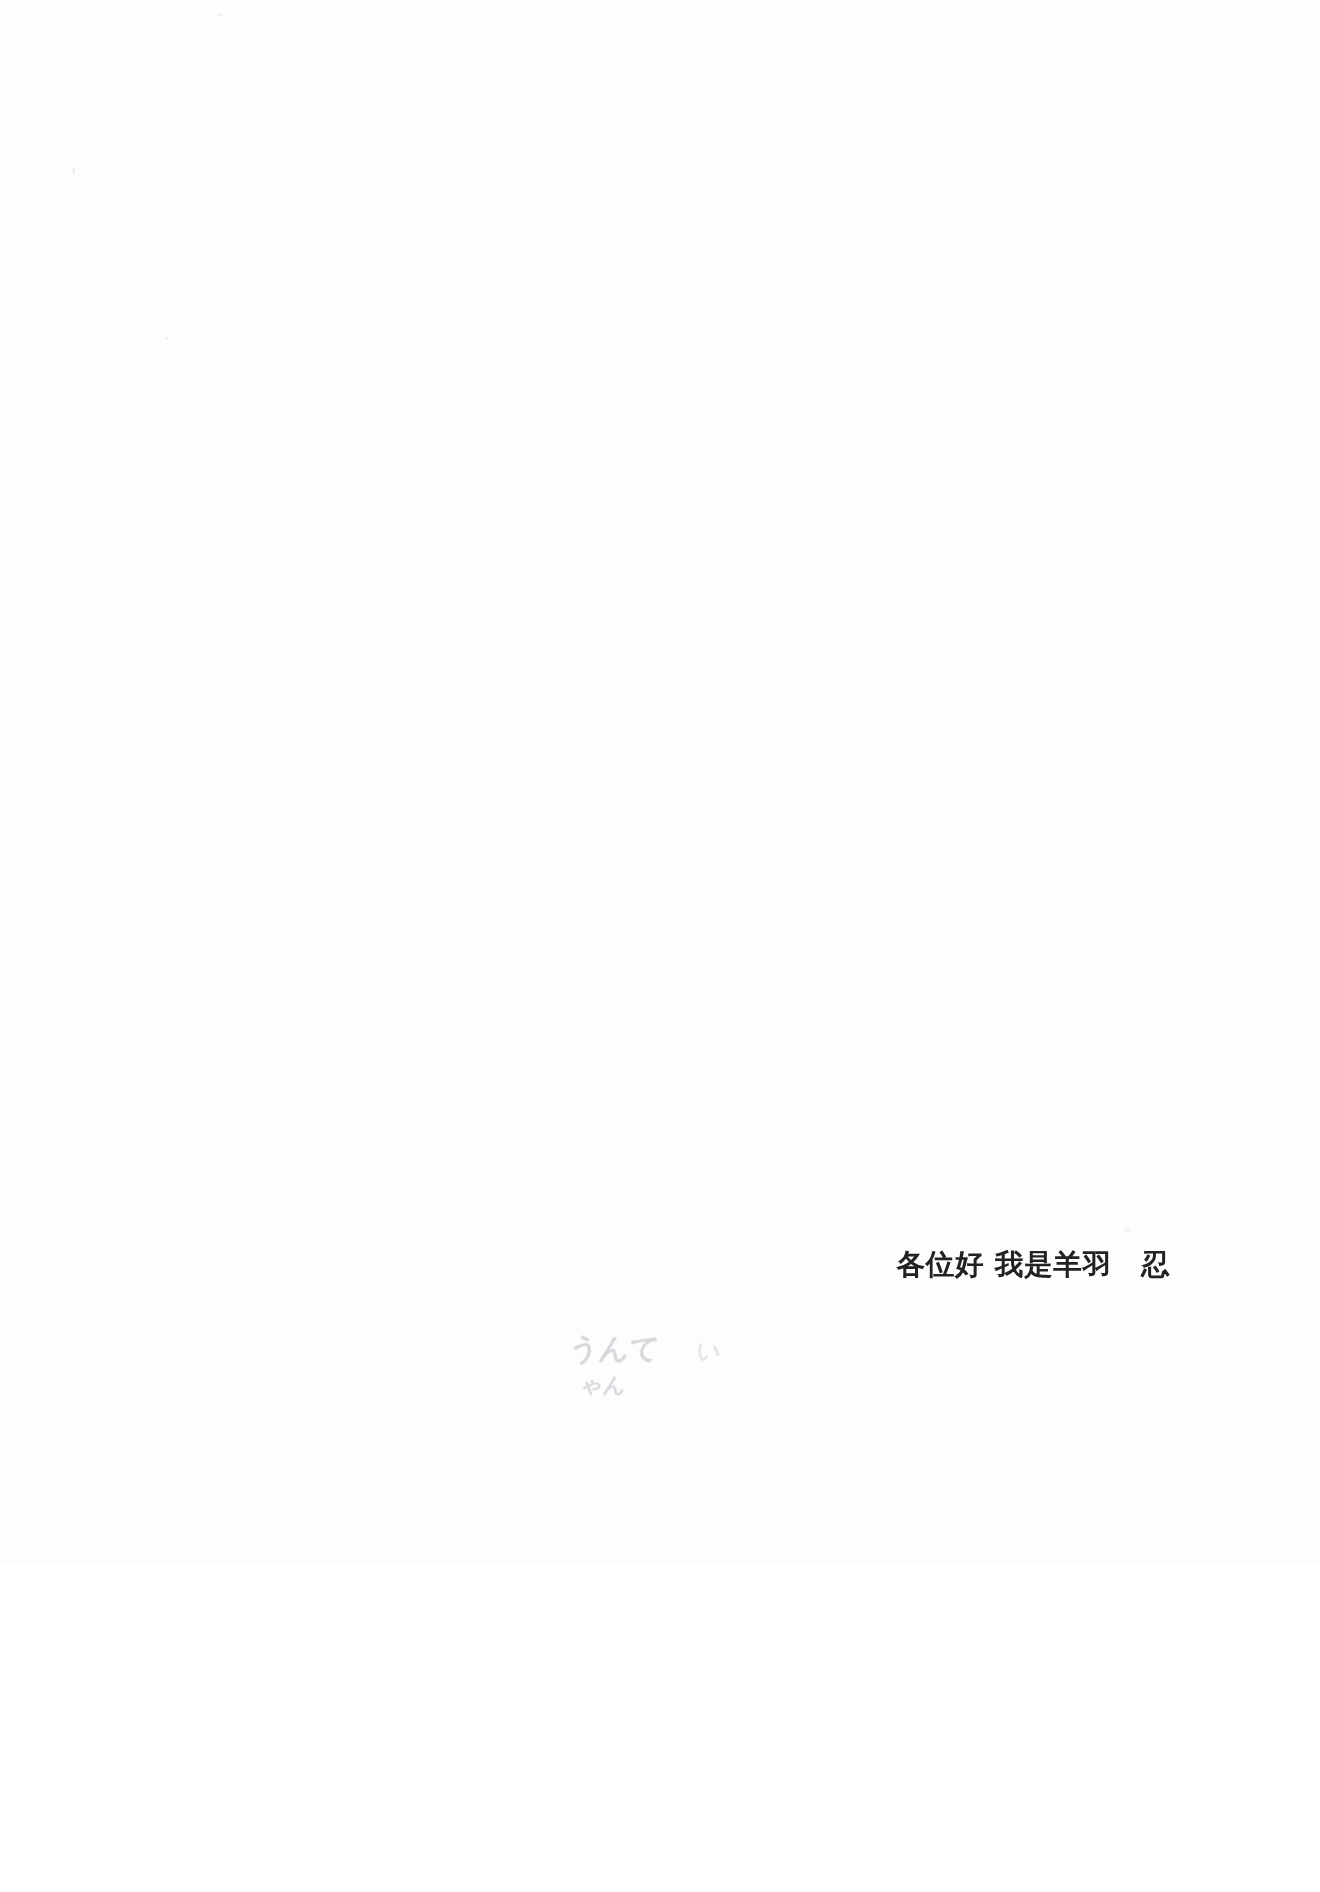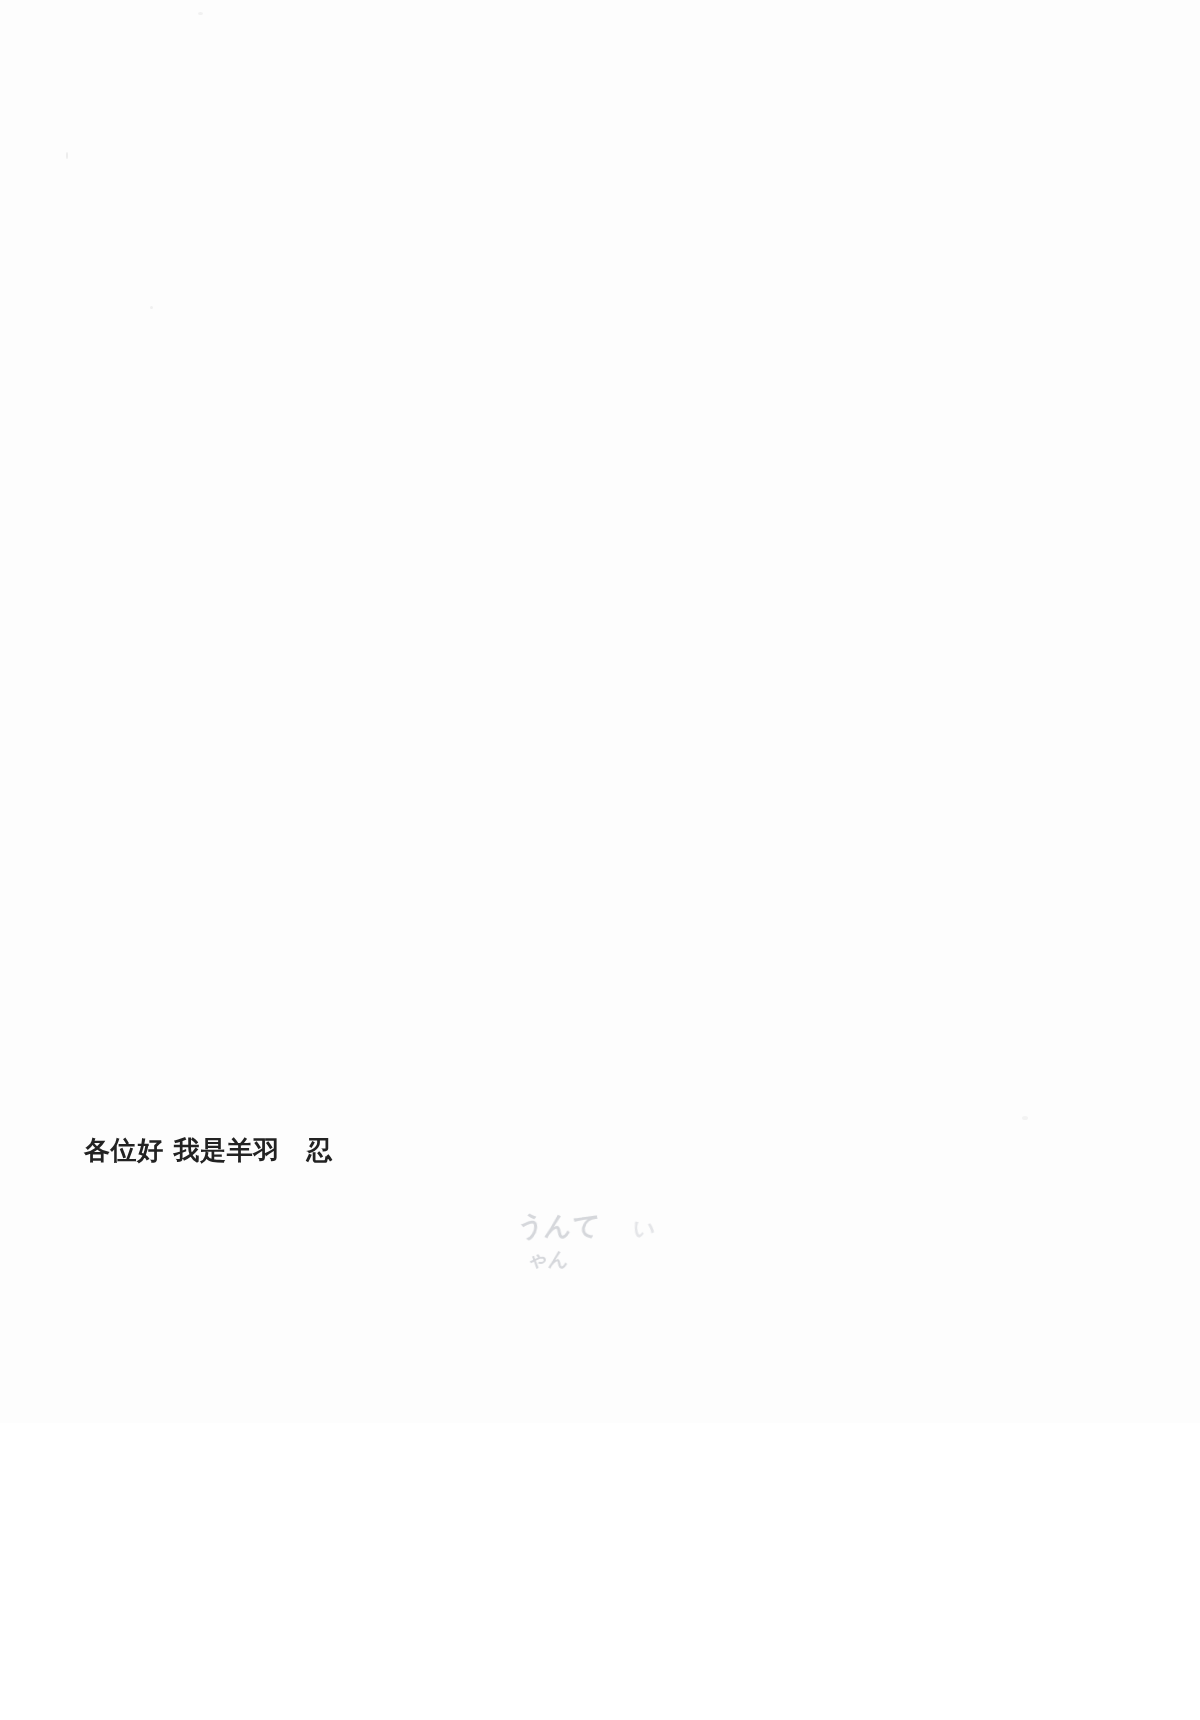--- a/index.html
+++ b/index.html
@@ -19,6 +19,7 @@
     height: 1423px;
     background: var(--paper);
     overflow: hidden;
+    text-align: right;
   }
   .afterword {
     position: absolute;

